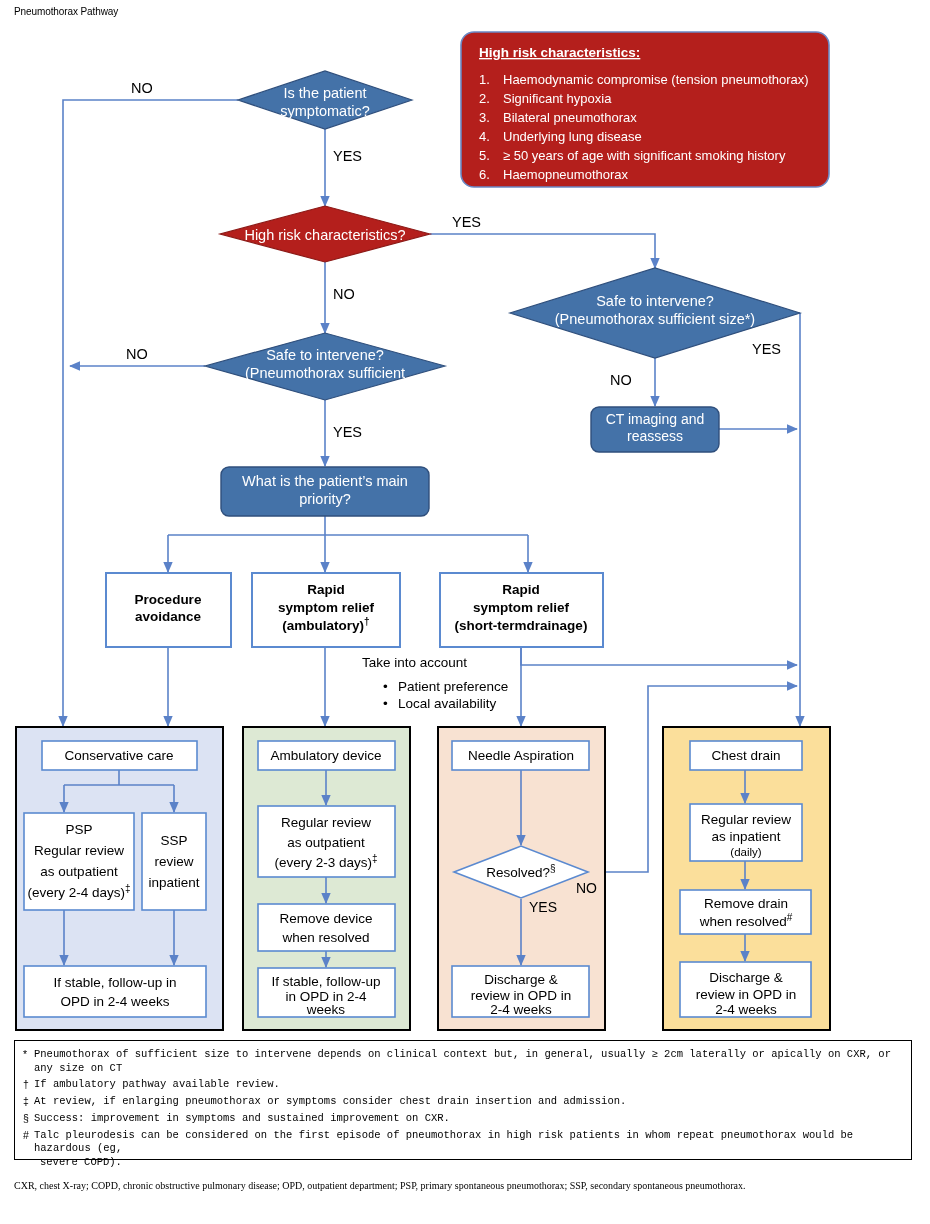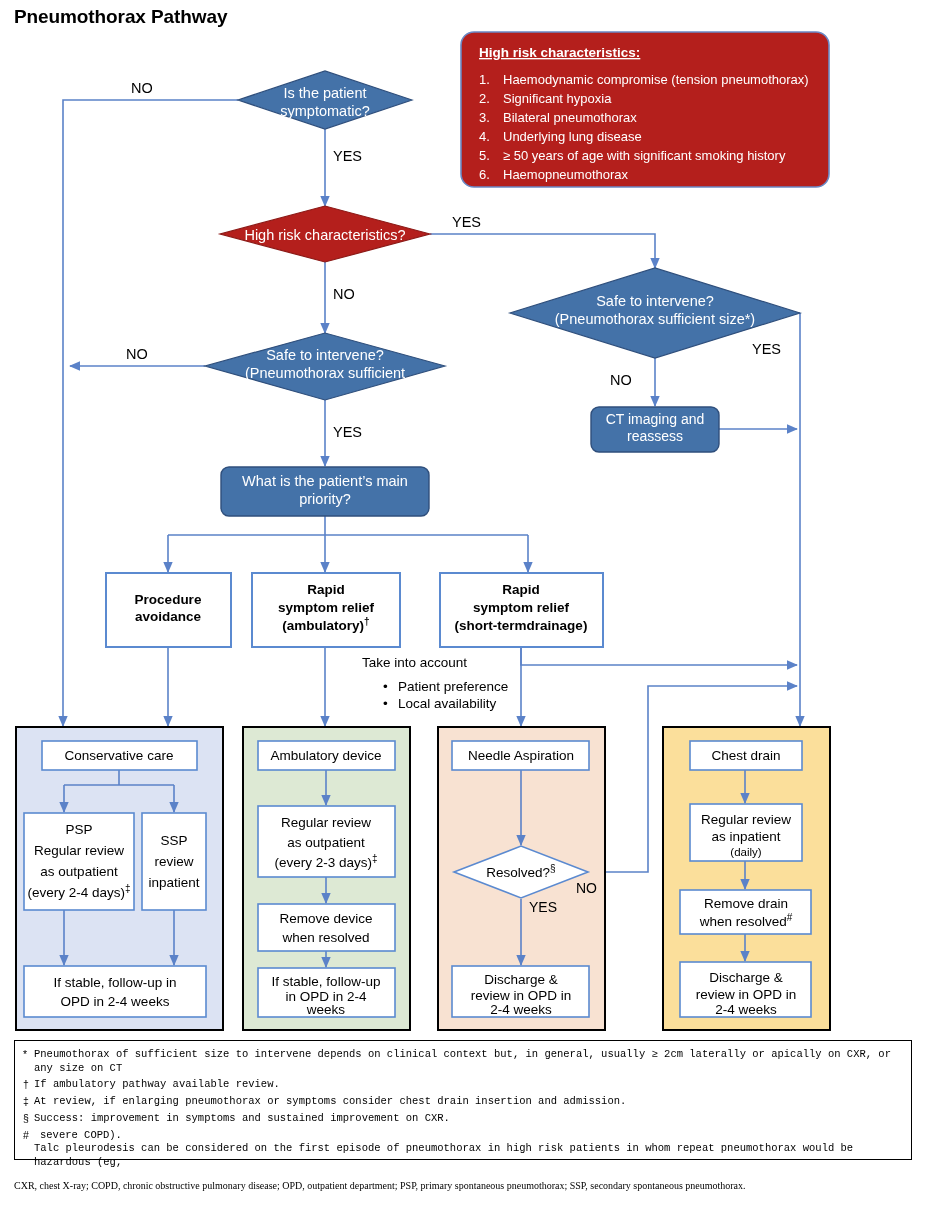--- a/index.html
+++ b/index.html
@@ -5,7 +5,7 @@
   html,body{margin:0;padding:0;background:#ffffff;}
   body{width:930px;height:1224px;position:relative;
        font-family:"Liberation Sans", sans-serif;color:#000;overflow:hidden;}
-  #page-title{position:absolute;left:14px;top:6px;font-size:19px;font-weight:bold;
+  #page-title{position:absolute;left:14px;top:6px;font-size:10px;font-weight:normal;
               letter-spacing:-0.1px;}
   #flow{position:absolute;left:0;top:0;}
   .fnbox{position:absolute;left:14px;top:1040px;width:898px;height:120px;

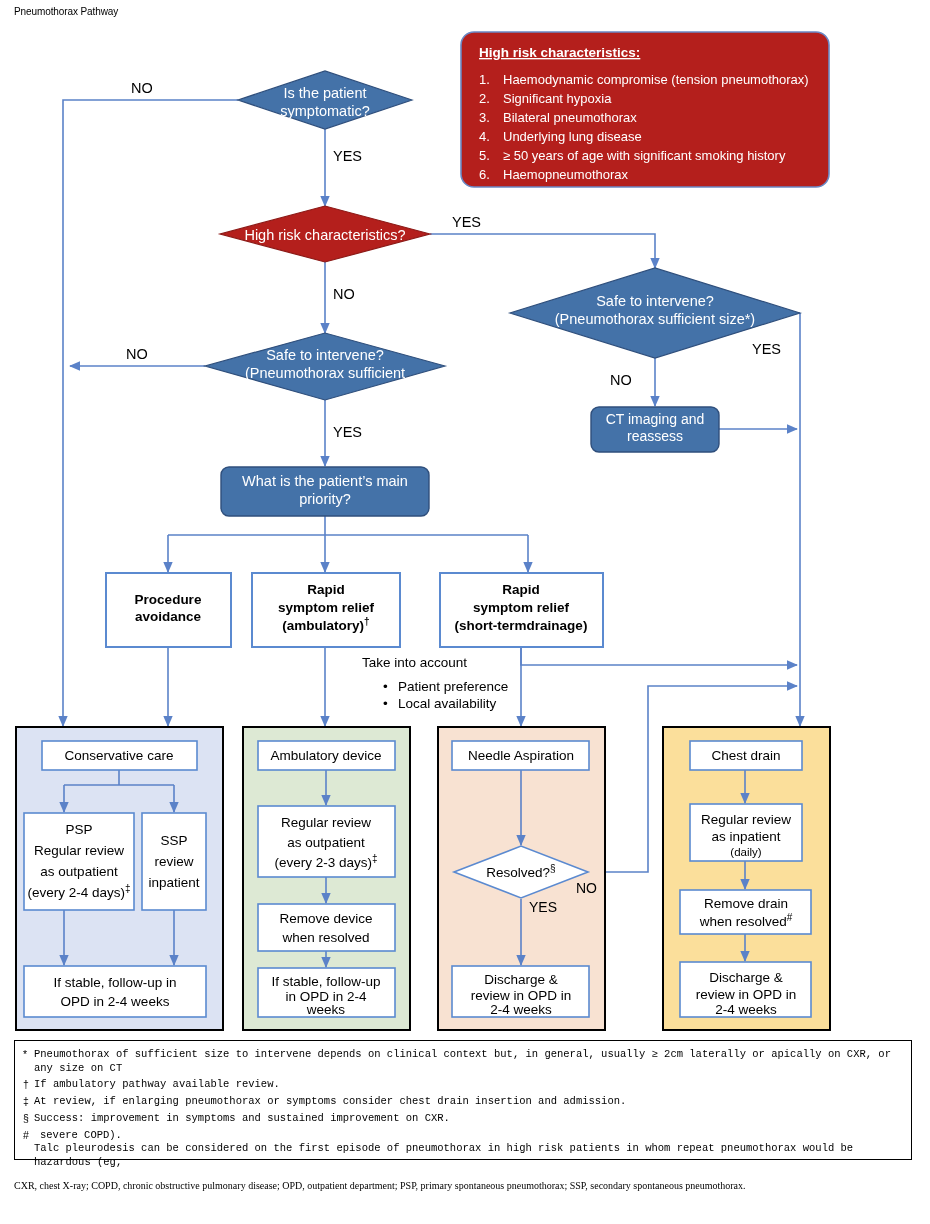--- a/index.html
+++ b/index.html
@@ -308,8 +308,8 @@
     <div class="fn">
       <span class="mk">#</span>
       <span class="tx">
+        <span>Talc pleurodesis can be considered on the first episode of pneumothorax in high risk patients in whom repeat pneumothorax would be hazardous (eg,</span>
         <span style="display:block;padding-left:6px">severe COPD).</span>
-        <span>Talc pleurodesis can be considered on the first episode of pneumothorax in high risk patients in whom repeat pneumothorax would be hazardous (eg,</span>
       </span>
     </div>
   </div>

